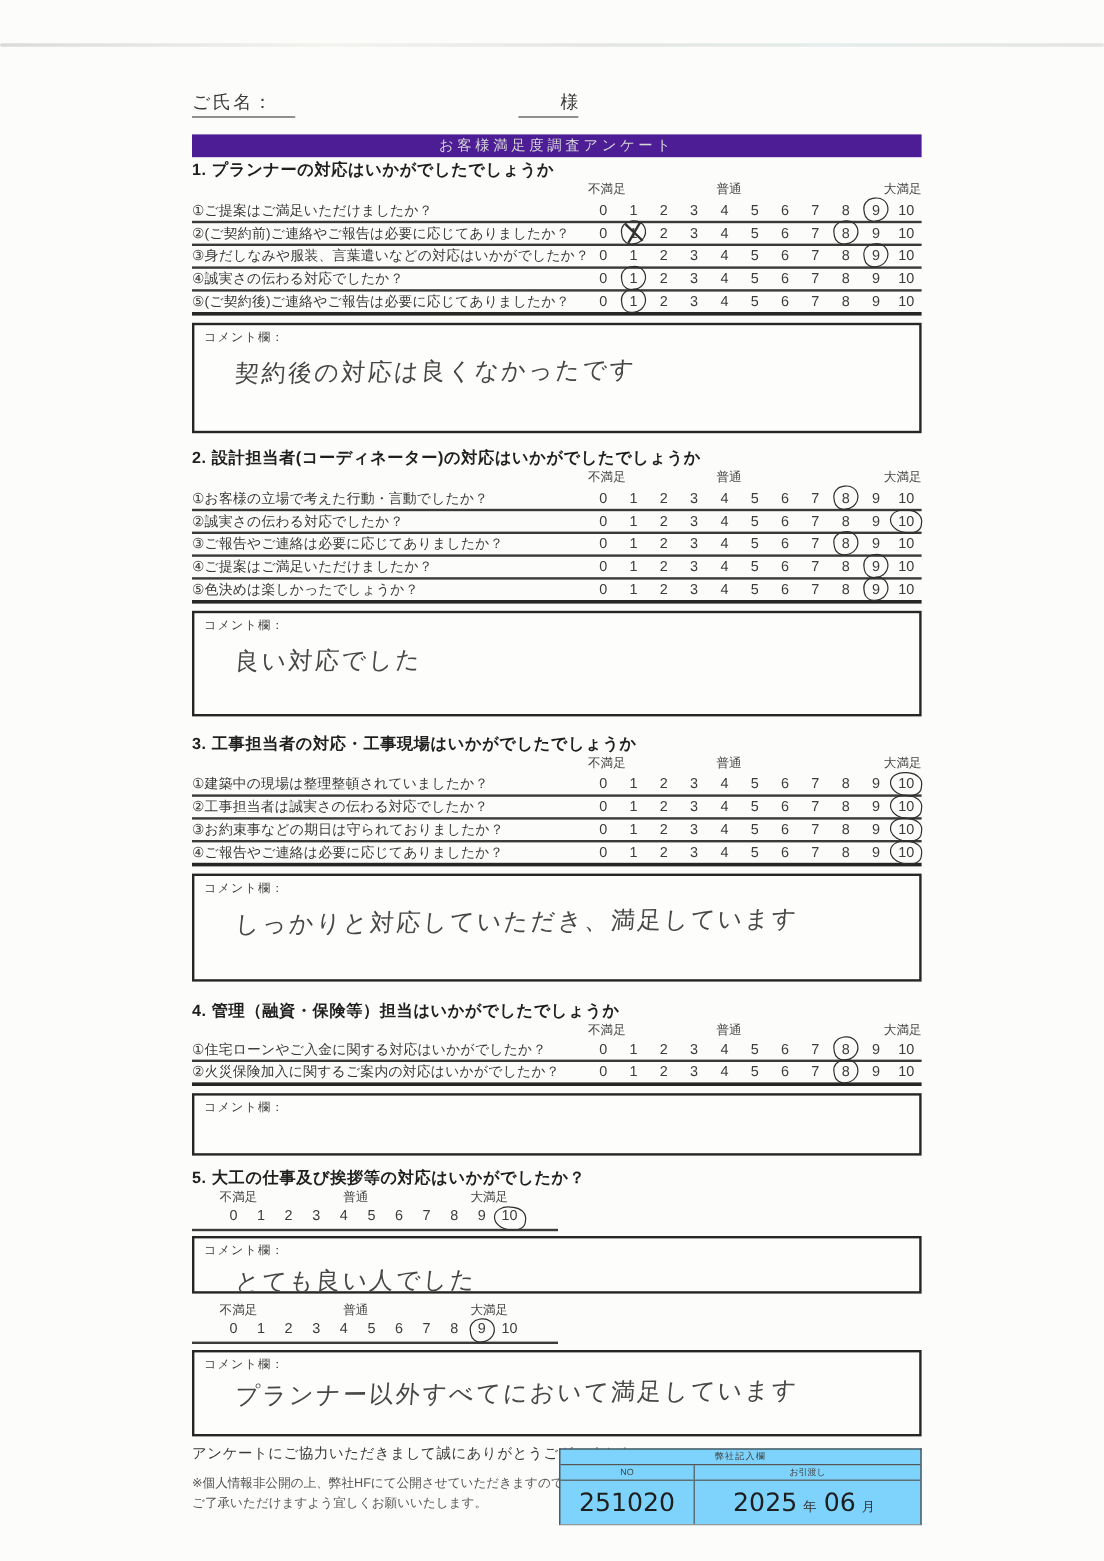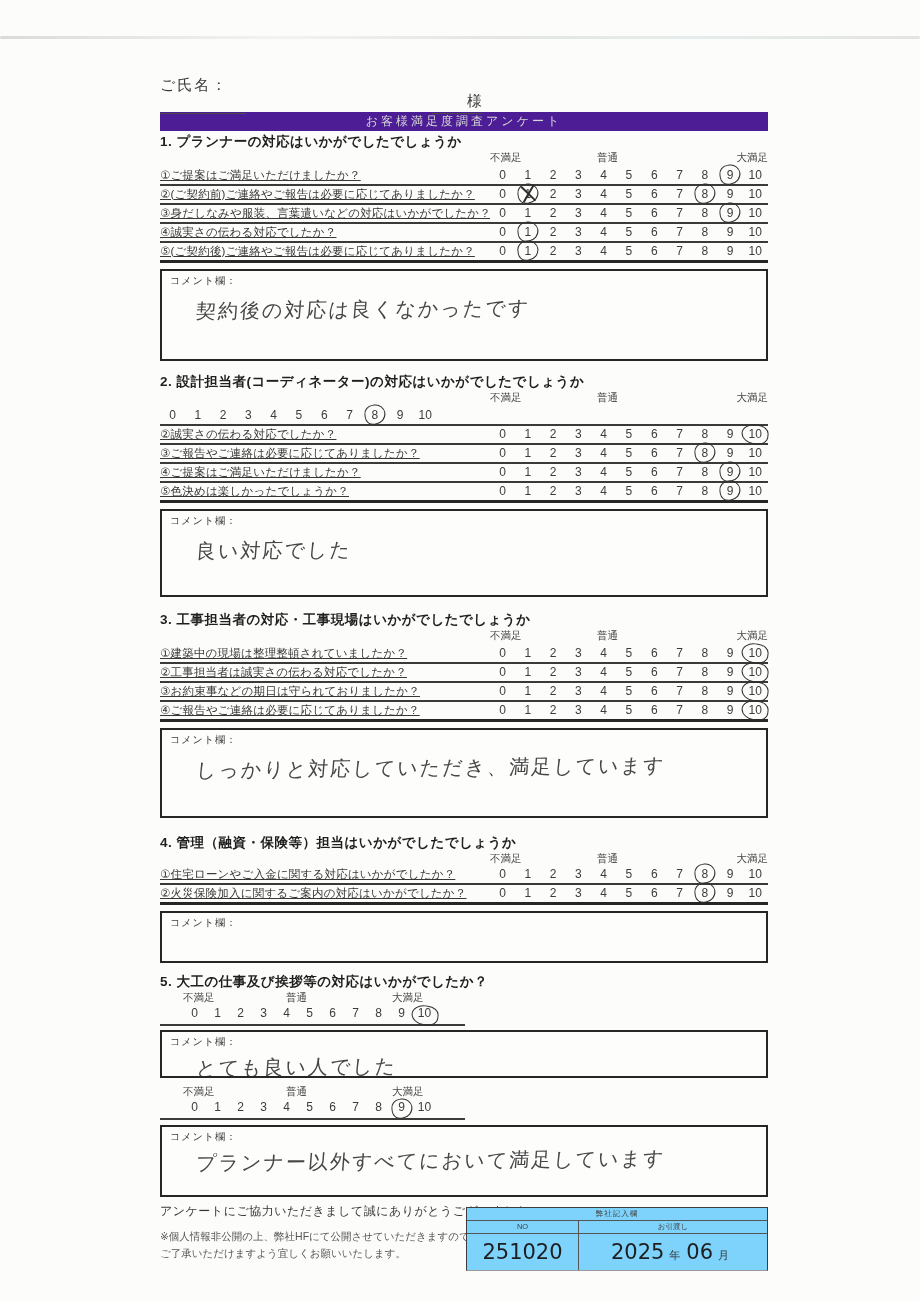--- a/index.html
+++ b/index.html
@@ -18,7 +18,7 @@
   .head{position:relative;height:30px;}
   .namerow{display:flex;align-items:flex-end;}
   .namelabel{font-size:15px;letter-spacing:2px;border-bottom:1.5px solid #4a4a4a;
-    display:inline-block;width:86px;padding-bottom:18px;color:#3a3a3a;}
+    display:inline-block;width:86px;padding-bottom:2px;color:#3a3a3a;}
   .honor{display:inline-block;margin-left:186px;width:50px;text-align:right;
     font-size:15px;border-bottom:1.5px solid #4a4a4a;padding-bottom:2px;color:#3a3a3a;}
   .notes{position:absolute;left:372px;top:-14px;font-size:11px;color:#4f4f4f;line-height:20px;white-space:nowrap;}

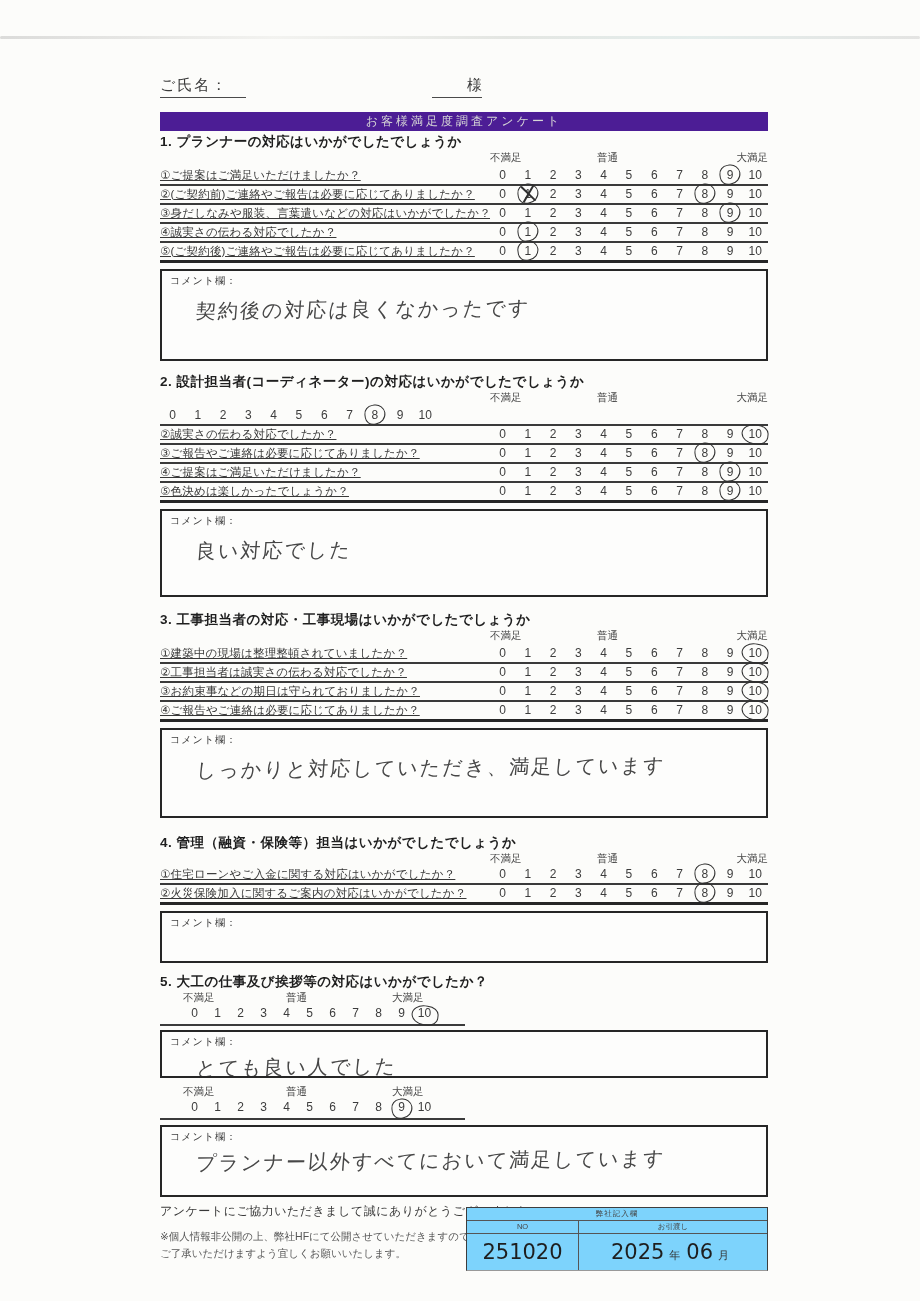--- a/index.html
+++ b/index.html
@@ -41,7 +41,7 @@
   .qtable{margin-top:2px;}
   .qrow{display:flex;align-items:center;height:16px;border-bottom:2.5px solid #3a3a3a;padding:0 0 1px 0;}
   .qrow:last-child{border-bottom:3.5px solid #262626;}
-  .qlabel{flex:1;font-size:11.5px;color:#383838;letter-spacing:.2px;white-space:nowrap;overflow:hidden;text-decoration:underline;}
+  .qlabel{flex:1;font-size:11.5px;color:#383838;letter-spacing:.2px;white-space:nowrap;overflow:hidden;}
   .nums{display:flex;width:278px;flex:none;}
   .num{position:relative;width:25.3px;text-align:center;font-size:12px;color:#3c3c3c;}
   .nums-single{width:253px;}

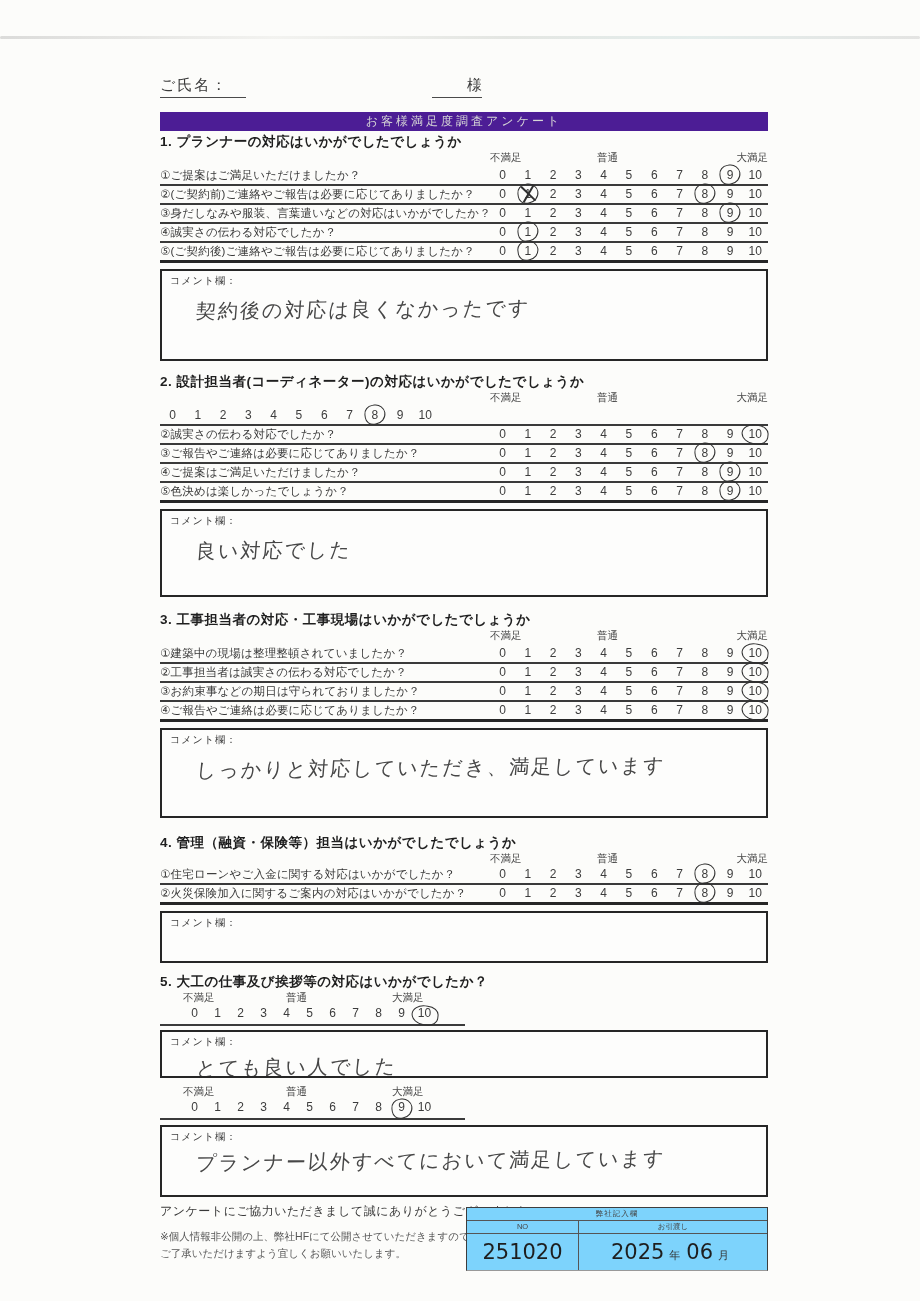--- a/index.html
+++ b/index.html
@@ -213,6 +213,7 @@
         </div>
         <div class="qtable">
           <div class="qrow">
+            <span class="qlabel">①お客様の立場で考えた行動・言動でしたか？</span>
             <div class="nums">
               <span class="num">0</span>
               <span class="num">1</span>

